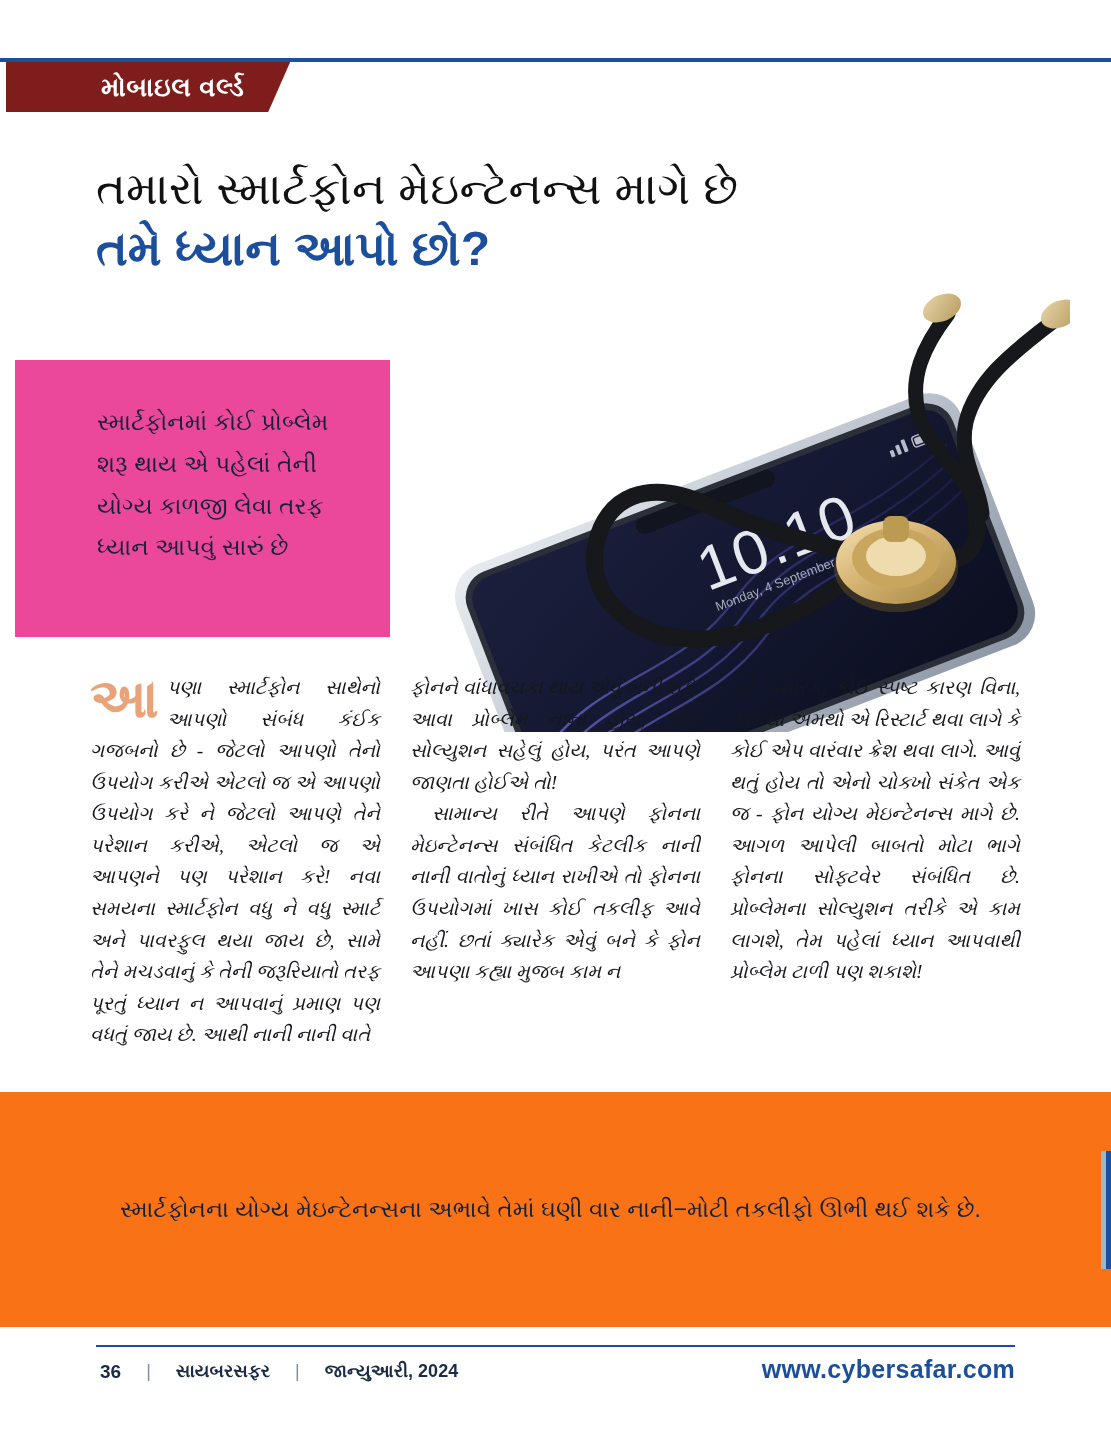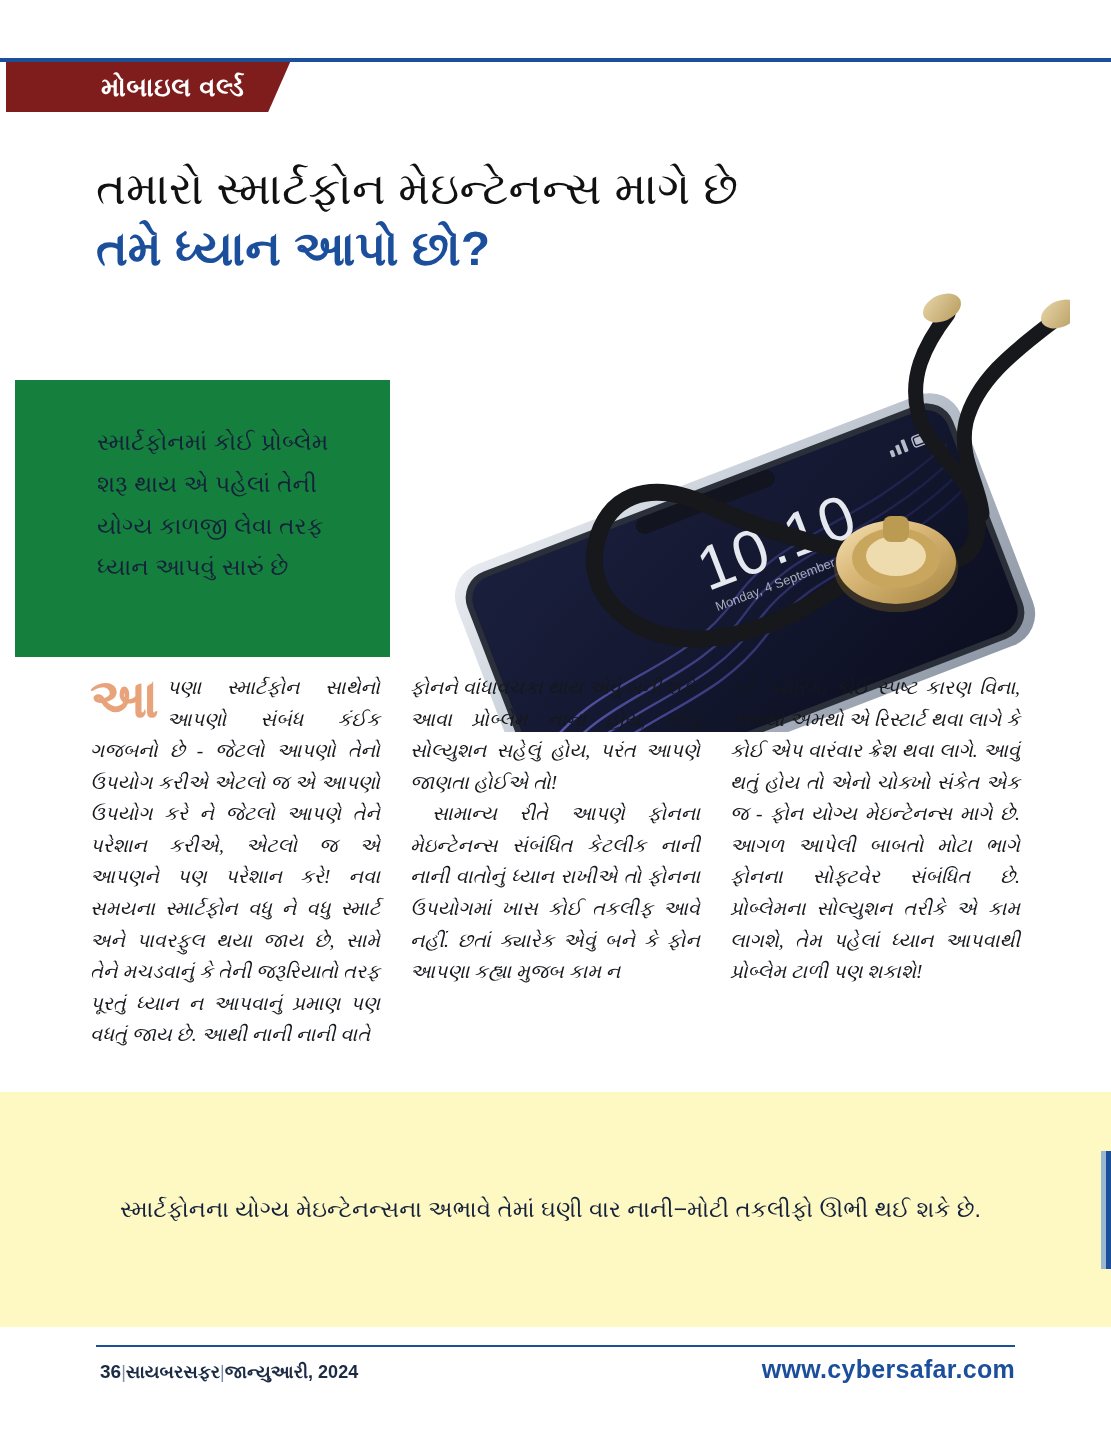--- a/index.html
+++ b/index.html
@@ -66,11 +66,11 @@
   
   .standfirst {
     position: absolute;
-    top: 380px;
+    top: 360px;
     left: 15px;
     width: 375px;
     height: 277px;
-    background: #15803d;
+    background: #ec4899;
     box-sizing: border-box;
     padding: 42px 36px 0 82px;
   }

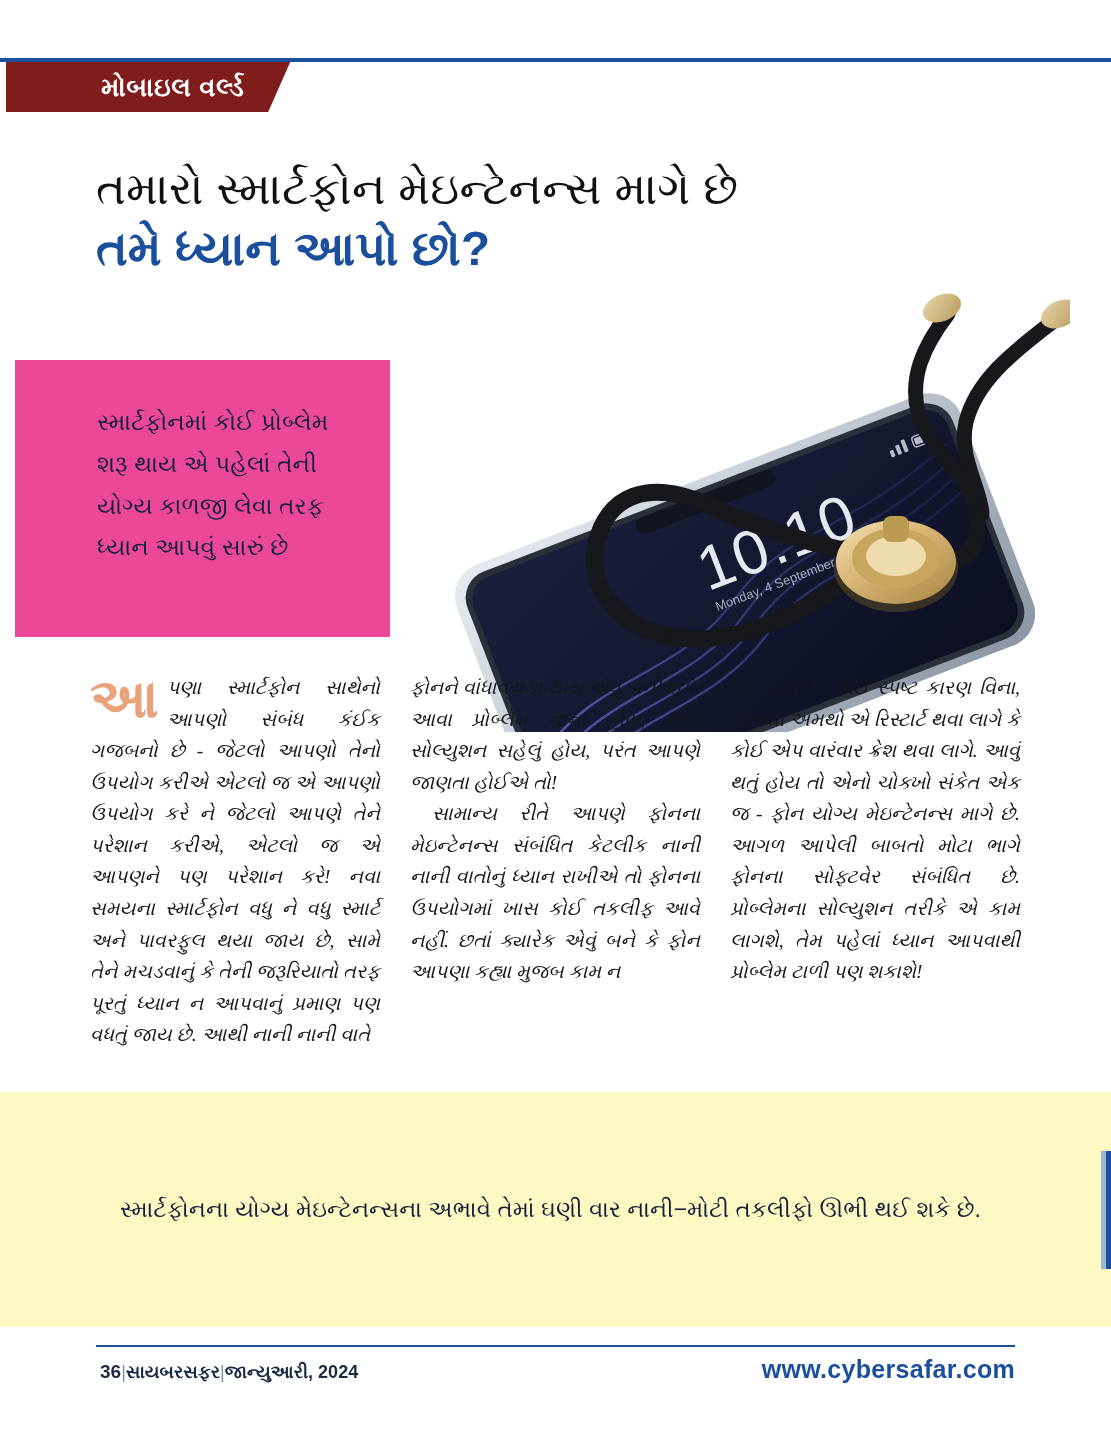--- a/index.html
+++ b/index.html
@@ -129,7 +129,7 @@
     left: 0;
     width: 1111px;
     height: 235px;
-    background: #fef9c3;
+    background: #f97316;
     display: flex;
     align-items: center;
   }

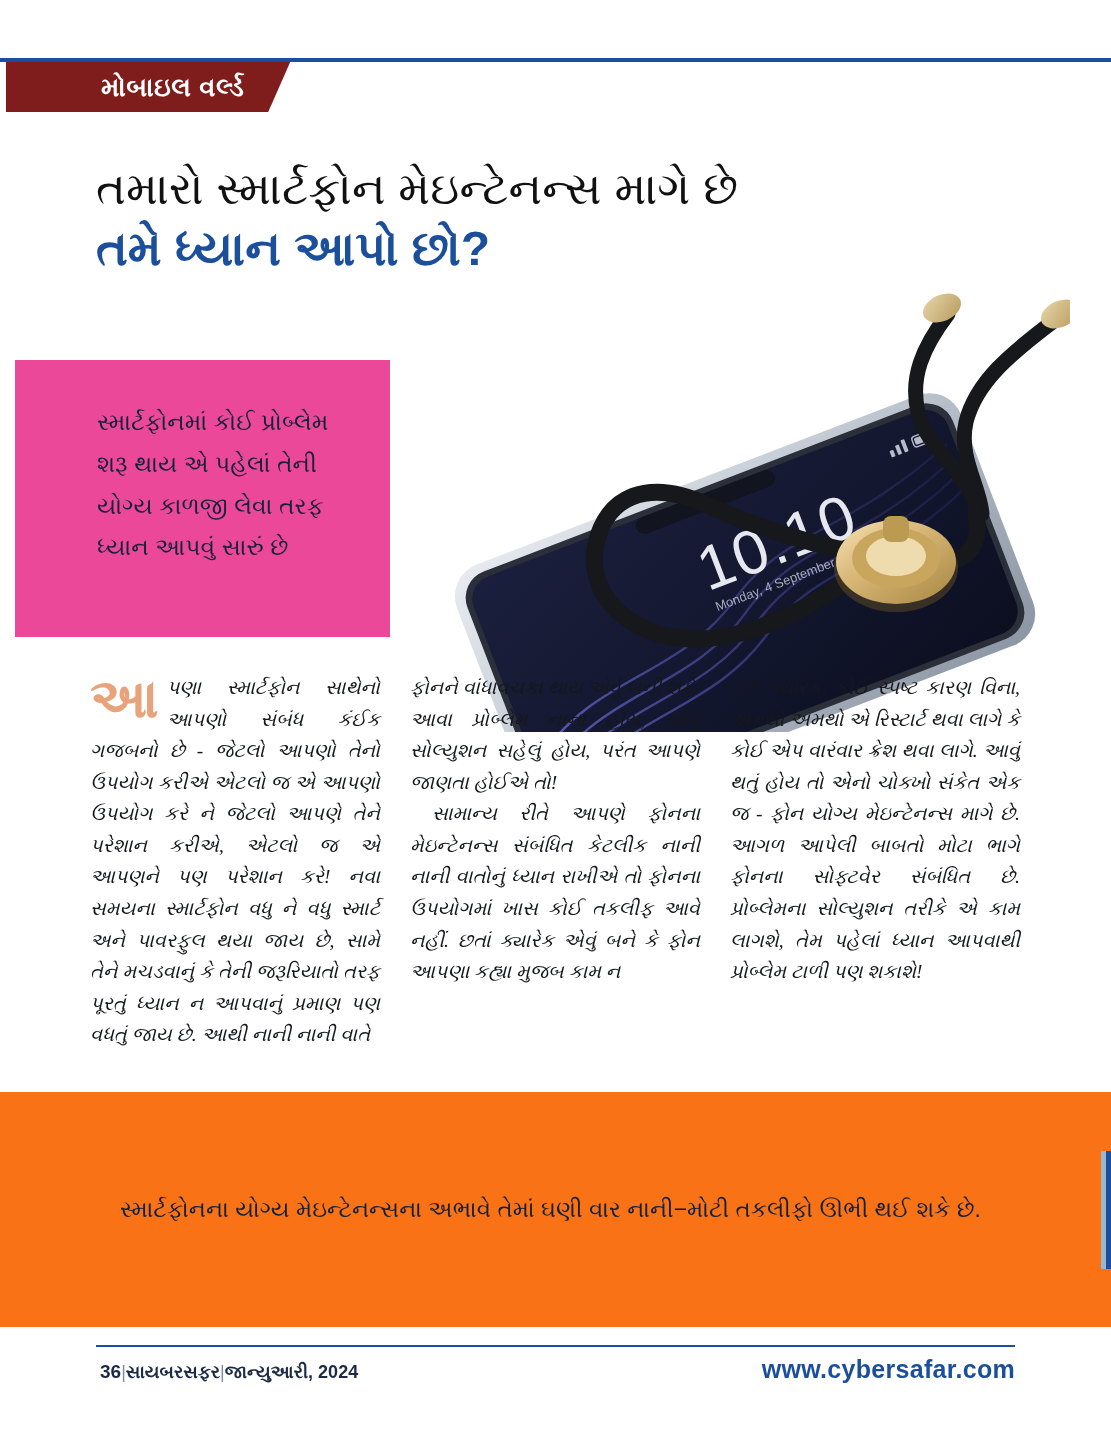--- a/index.html
+++ b/index.html
@@ -173,8 +173,8 @@
     color: #1b2b45;
     font-weight: bold;
     display: flex;
-    align-items: center;
-    gap: 0;
+    align-items: flex-start;
+    gap: 25px;
   }
   .footer-left .sep { color: #7e8da3; font-weight: normal; }
   .footer-left .pg { font-size: 19px; }

